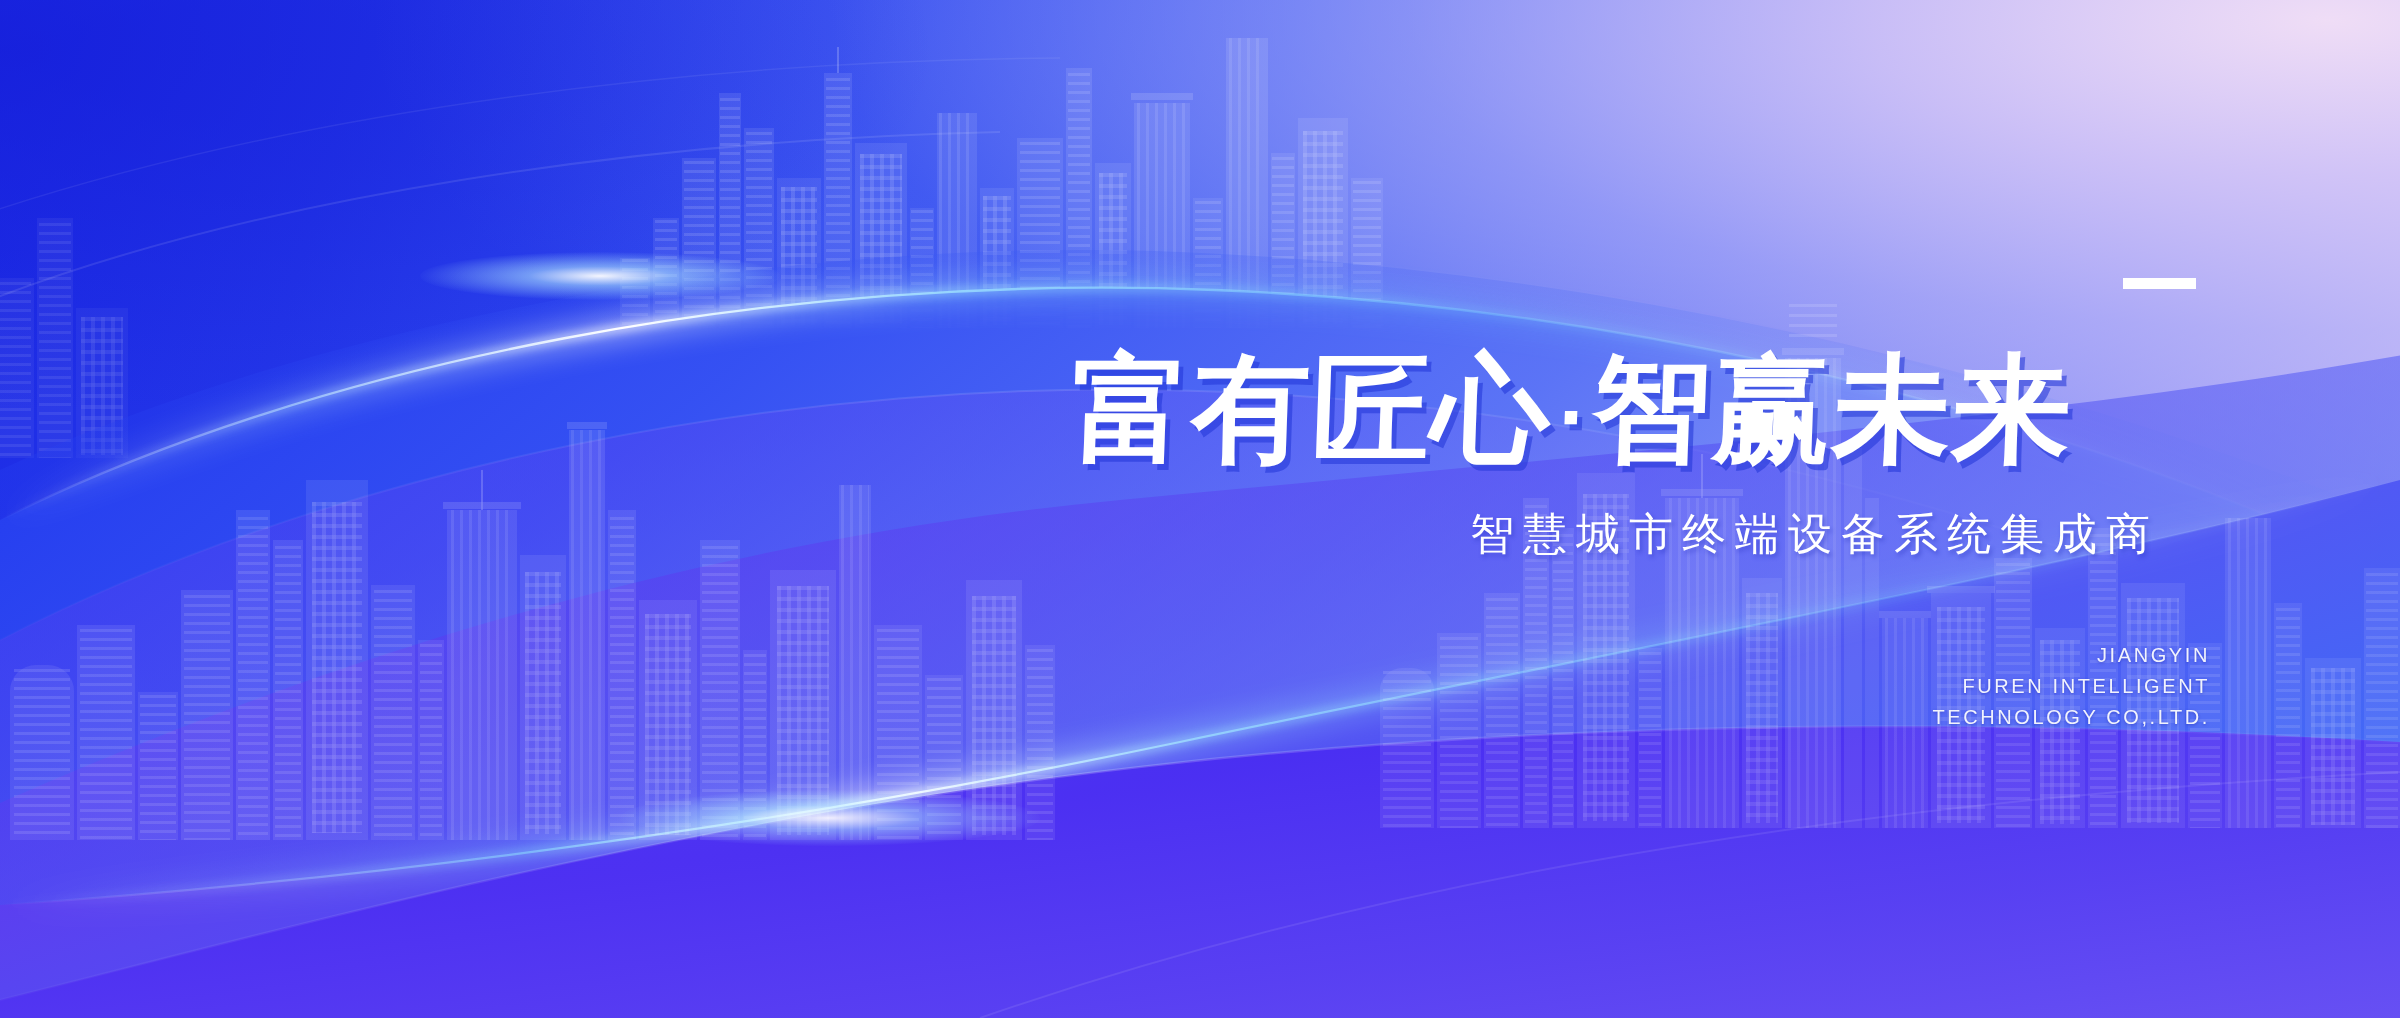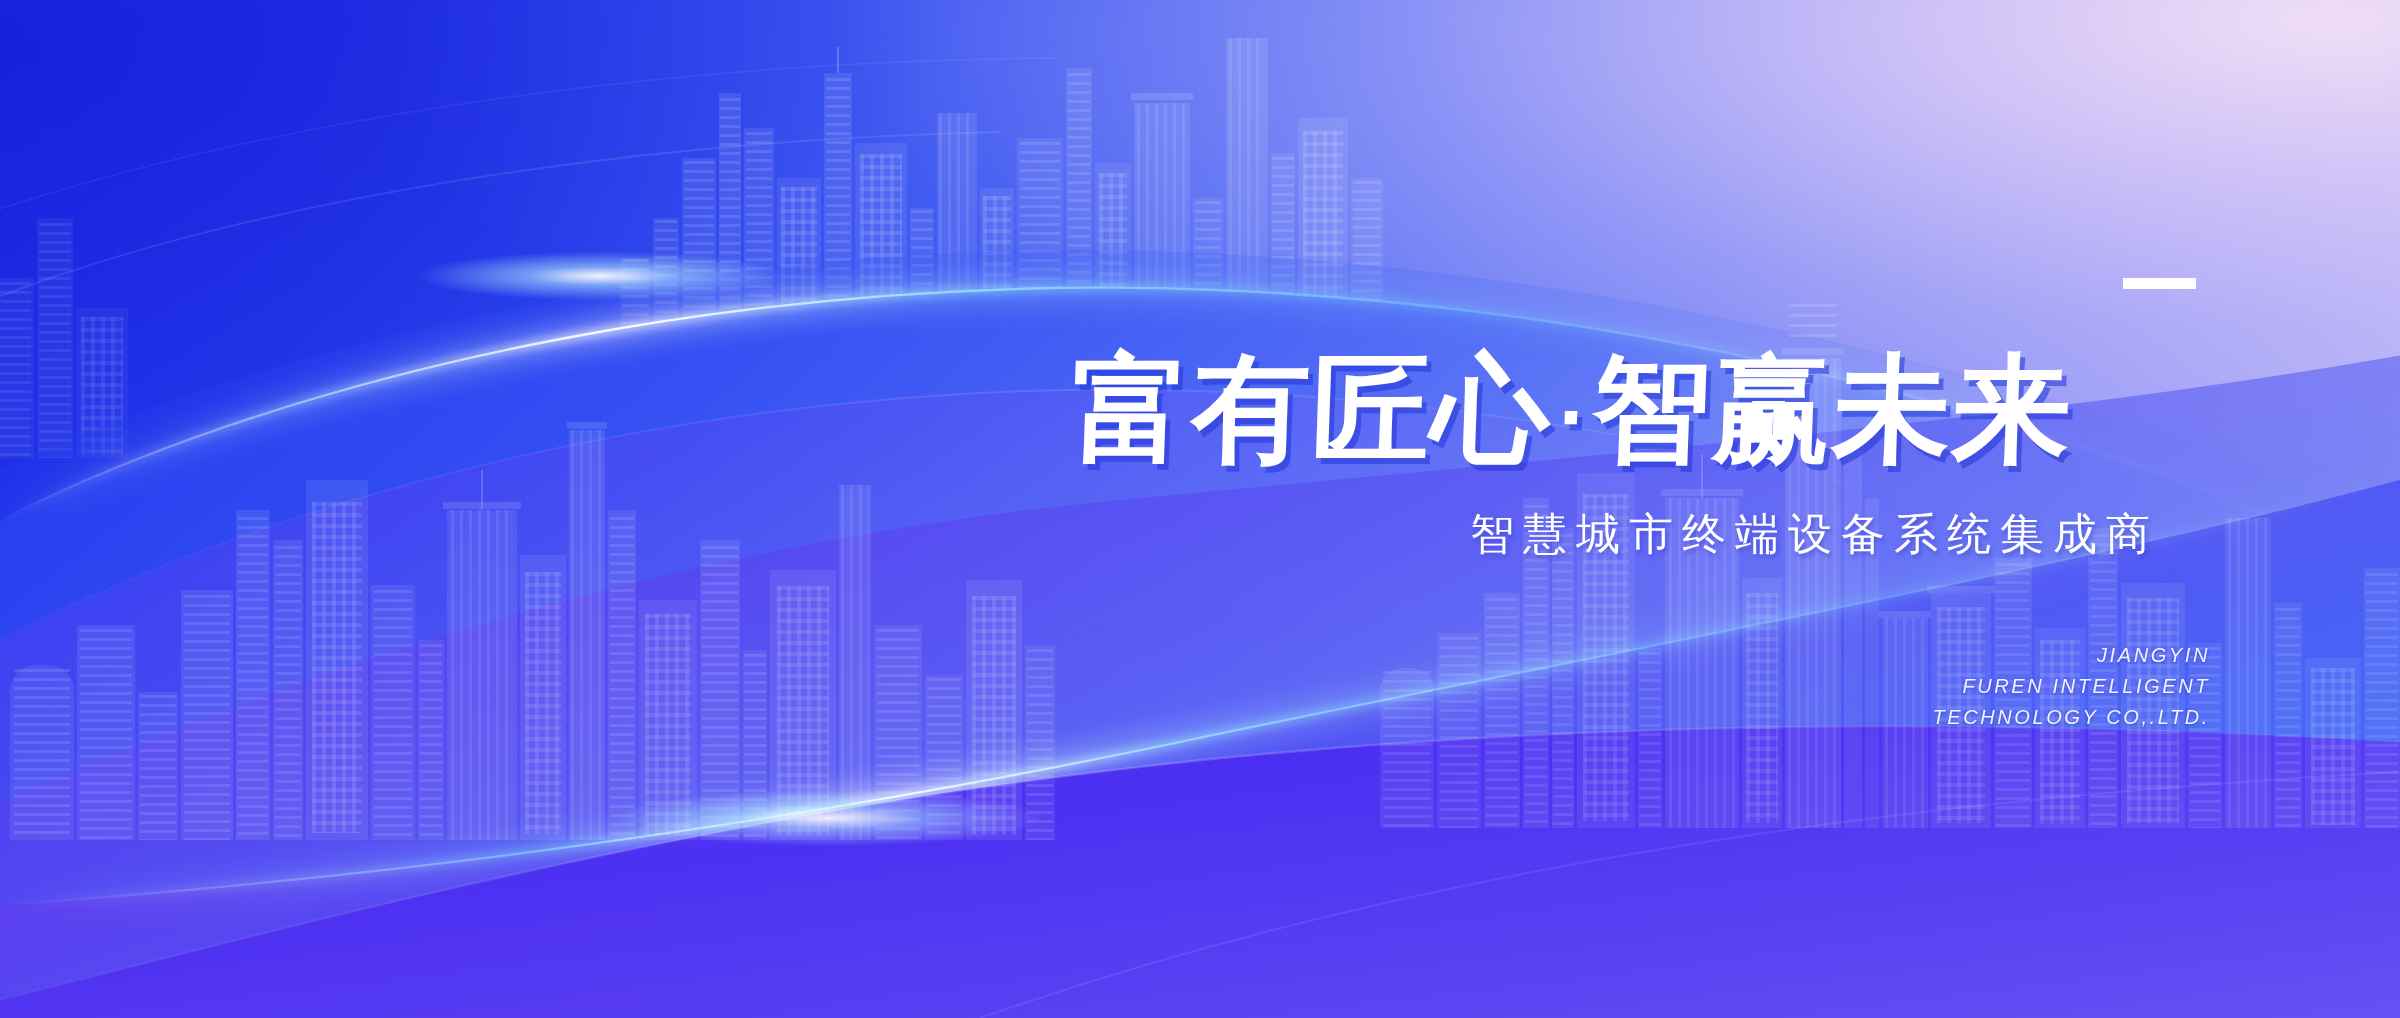--- a/index.html
+++ b/index.html
@@ -94,7 +94,7 @@
     font-family:"Liberation Sans", sans-serif;
     text-shadow: 0 1px 3px rgba(30,40,170,0.5);
   }
-  #company div { white-space:nowrap;font-style:italic; }
+  #company div { white-space:nowrap; }
 </style>
 </head>
 <body>

